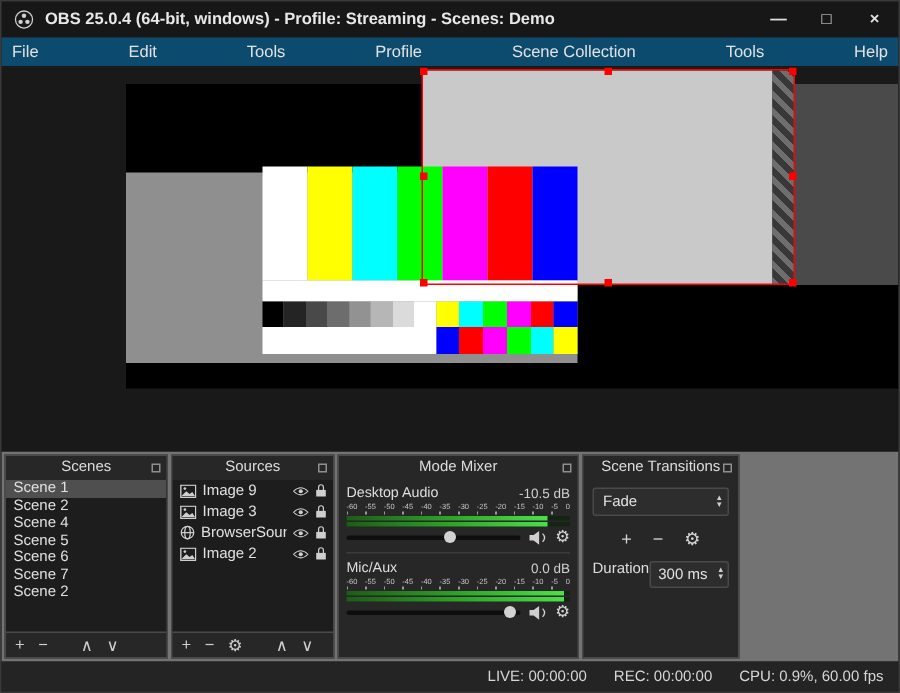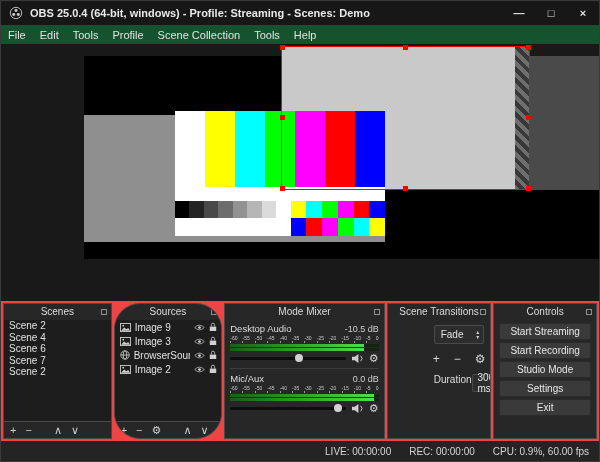--- a/index.html
+++ b/index.html
@@ -15,7 +15,7 @@
   .win-btn { width:32px; height:100%; display:flex; align-items:center; justify-content:center; font-size:11px; color:#e0e0e0; }
 
   
-  .menubar { height:20px; background:#14532d; display:flex; align-items:center; border-bottom:1px solid #171717; flex:0 0 auto; }
+  .menubar { height:20px; background:#0c4a6e; display:flex; align-items:center; border-bottom:1px solid #171717; flex:0 0 auto;justify-content:space-between; }
   .menu-item { font-size:11px; color:#e2e2e2; padding:0 7px; line-height:20px; }
 
   

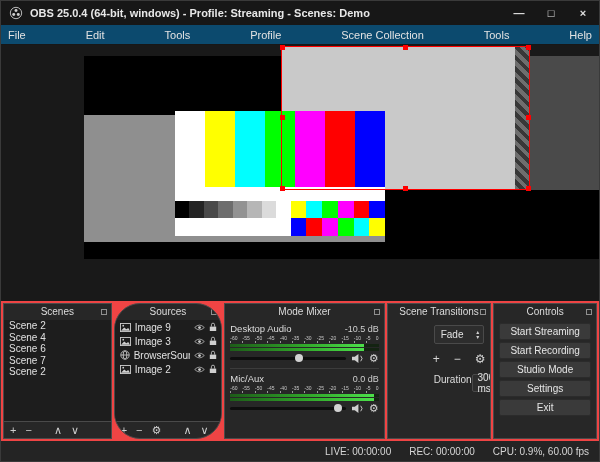--- a/index.html
+++ b/index.html
@@ -45,7 +45,7 @@
   .h-bl{left:-2px;bottom:-2px} .h-bm{left:121px;bottom:-2px} .h-br{right:-2px;bottom:-2px}
 
   
-  .docks { height:140px; display:flex; gap:2px; padding:2px; background:#ef4444; flex:0 0 auto; }
+  .docks { height:140px; display:flex; gap:2px; padding:2px; background:#737373; flex:0 0 auto; }
   .dock { background:#272727; border:1px solid #4a4a4a; display:flex; flex-direction:column; overflow:hidden; }
   .dock-header { height:16px; flex:0 0 auto; position:relative; text-align:center; font-size:10px; line-height:16px; color:#dcdcdc; }
   .float-ic { position:absolute; right:4px; top:5px; width:6px; height:6px; border:1px solid #8f8f8f; }

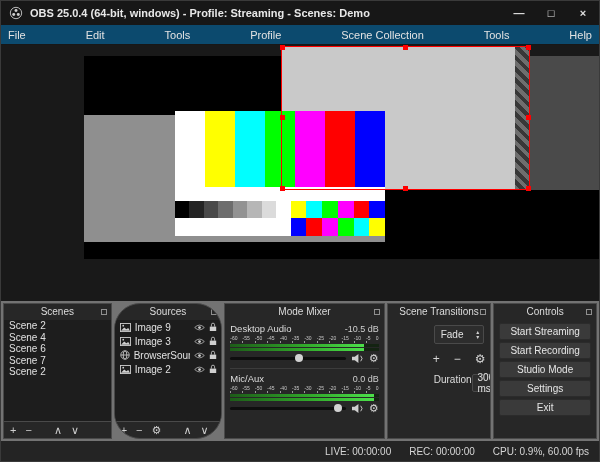--- a/index.html
+++ b/index.html
@@ -49,7 +49,7 @@
   .dock { background:#272727; border:1px solid #4a4a4a; display:flex; flex-direction:column; overflow:hidden; }
   .dock-header { height:16px; flex:0 0 auto; position:relative; text-align:center; font-size:10px; line-height:16px; color:#dcdcdc; }
   .float-ic { position:absolute; right:4px; top:5px; width:6px; height:6px; border:1px solid #8f8f8f; }
-  .d-scenes { width:109px; } .d-sources { width:109px;border-radius:26px; } .d-mixer { width:161px; }
+  .d-scenes { width:109px; } .d-sources { width:109px; } .d-mixer { width:161px; }
   .d-trans { width:105px; } .d-controls { width:104px; }
 
   .list { flex:1; background:#1d1d1d; overflow:hidden; }

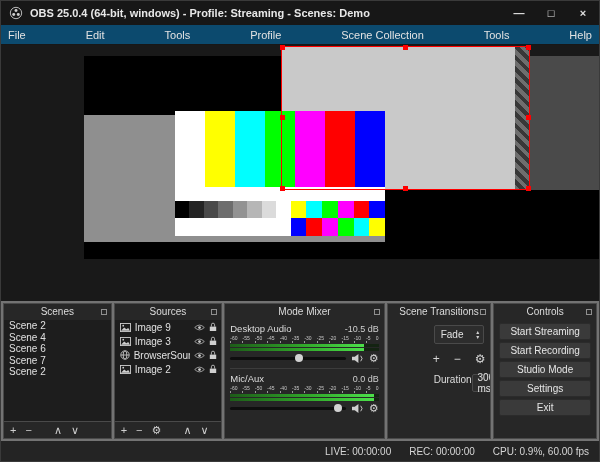--- a/index.html
+++ b/index.html
@@ -420,19 +420,6 @@
       </div>
     </div>
 
-    <div class="dock d-controls">
-      <div class="dock-header">
-        <span>Controls</span>
-        <span class="float-ic"></span>
-      </div>
-      <div class="controls-body">
-        <div class="ctl-btn">Start Streaming</div>
-        <div class="ctl-btn">Start Recording</div>
-        <div class="ctl-btn">Studio Mode</div>
-        <div class="ctl-btn">Settings</div>
-        <div class="ctl-btn">Exit</div>
-      </div>
-    </div>
 
   </div>
 

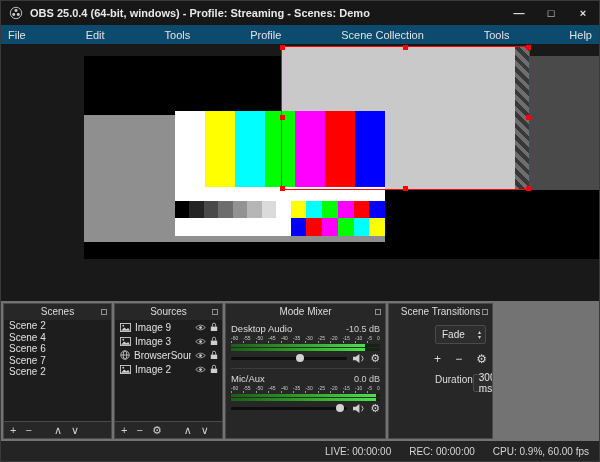--- a/index.html
+++ b/index.html
@@ -198,6 +198,7 @@
         <span class="float-ic"></span>
       </div>
       <div class="list">
+        <div class="list-item selected">Scene 1</div>
         <div class="list-item">Scene 2</div>
         <div class="list-item">Scene 4</div>
         <div class="list-item">Scene 6</div>

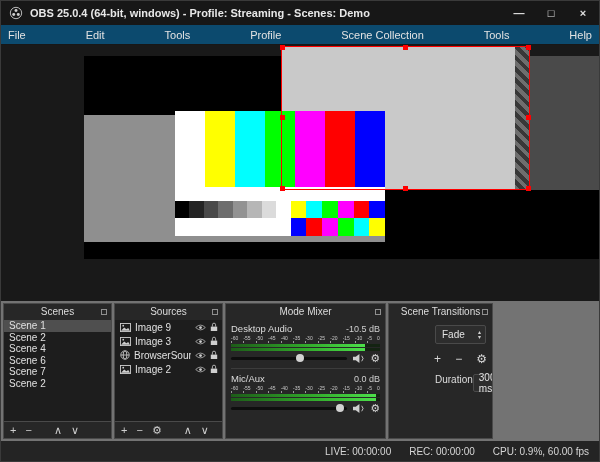--- a/index.html
+++ b/index.html
@@ -78,7 +78,7 @@
   .mix-gear { font-size:11px; color:#d5d5d5; line-height:11px; }
 
   
-  .trans-body { flex:1; padding:5px 6px; display:flex; flex-direction:column;margin-left:40px; }
+  .trans-body { flex:1; padding:5px 6px; display:flex; flex-direction:column; }
   .combo { height:19px; background:#2d2d2d; border:1px solid #4a4a4a; border-radius:2px; display:flex; align-items:center; font-size:10px; padding-left:6px; color:#e2e2e2; }
   .combo .arrows { margin-left:auto; display:flex; flex-direction:column; align-items:center; padding-right:4px; font-size:6px; line-height:5px; color:#cfcfcf; }
   .trans-tools { display:flex; justify-content:center; gap:14px; font-size:12px; color:#d5d5d5; margin:8px 0 6px; }

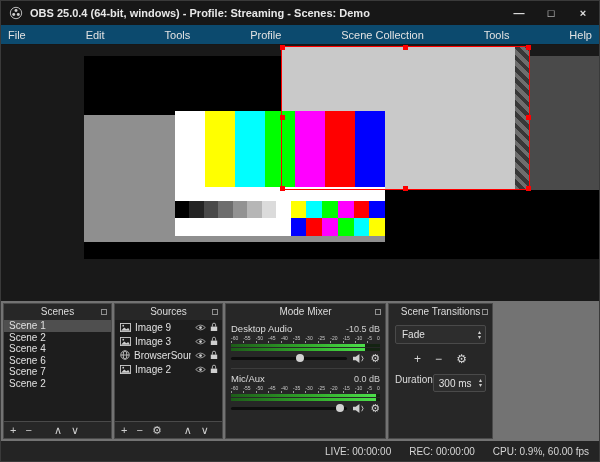--- a/index.html
+++ b/index.html
@@ -201,6 +201,7 @@
         <div class="list-item selected">Scene 1</div>
         <div class="list-item">Scene 2</div>
         <div class="list-item">Scene 4</div>
+        <div class="list-item">Scene 5</div>
         <div class="list-item">Scene 6</div>
         <div class="list-item">Scene 7</div>
         <div class="list-item">Scene 2</div>

